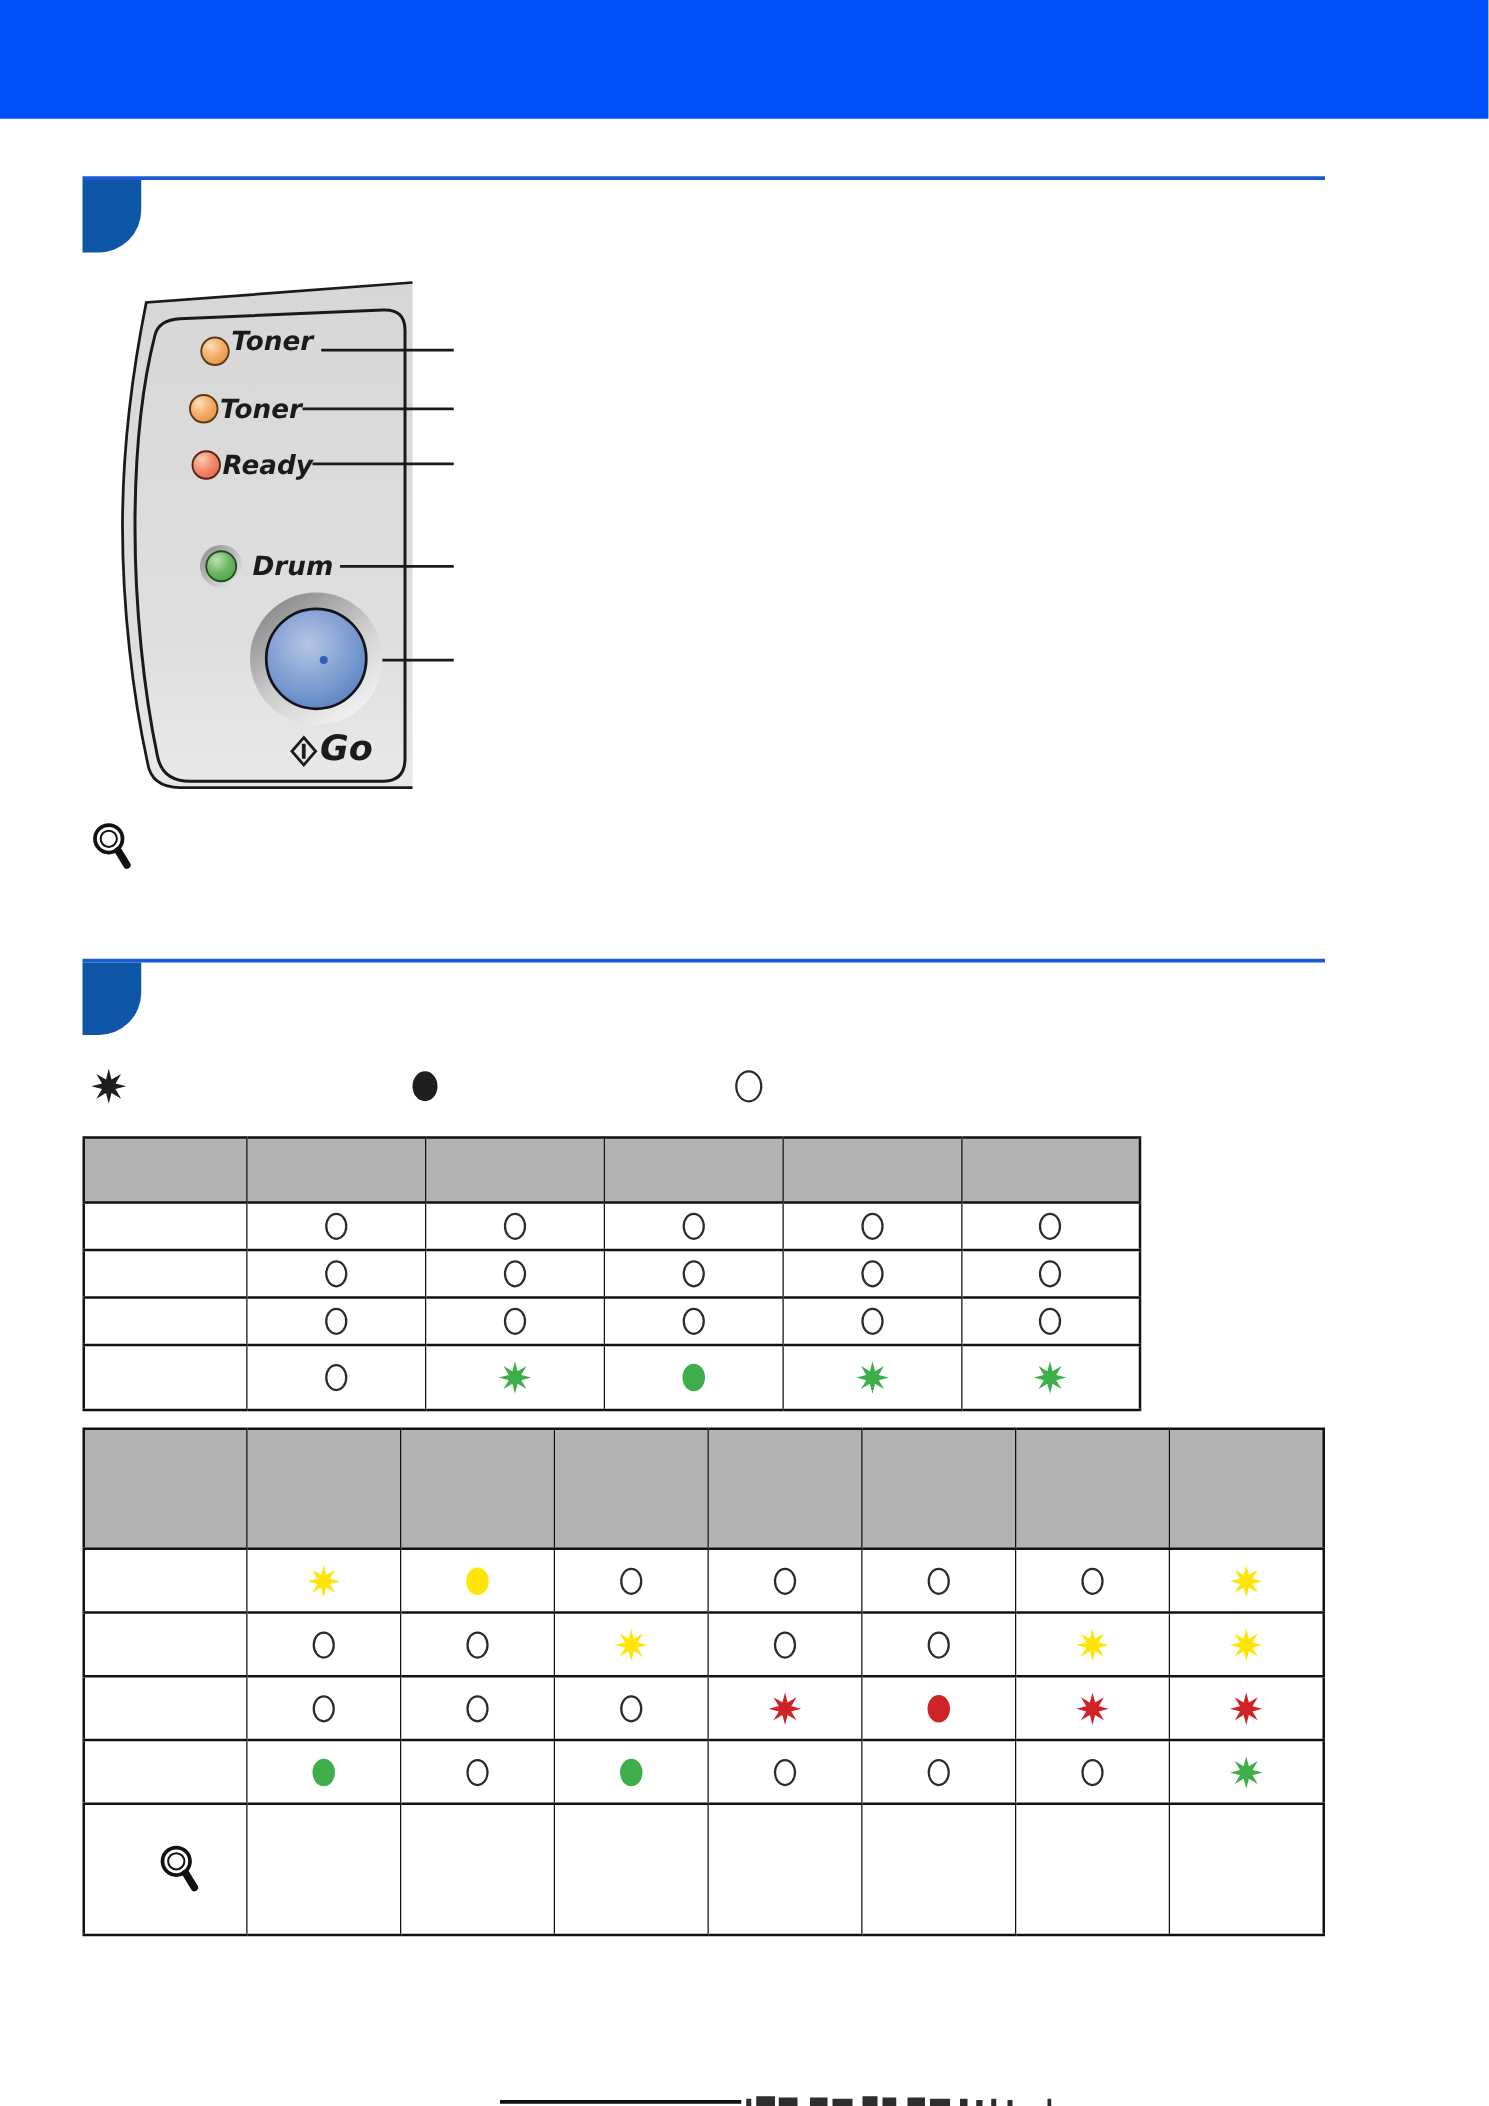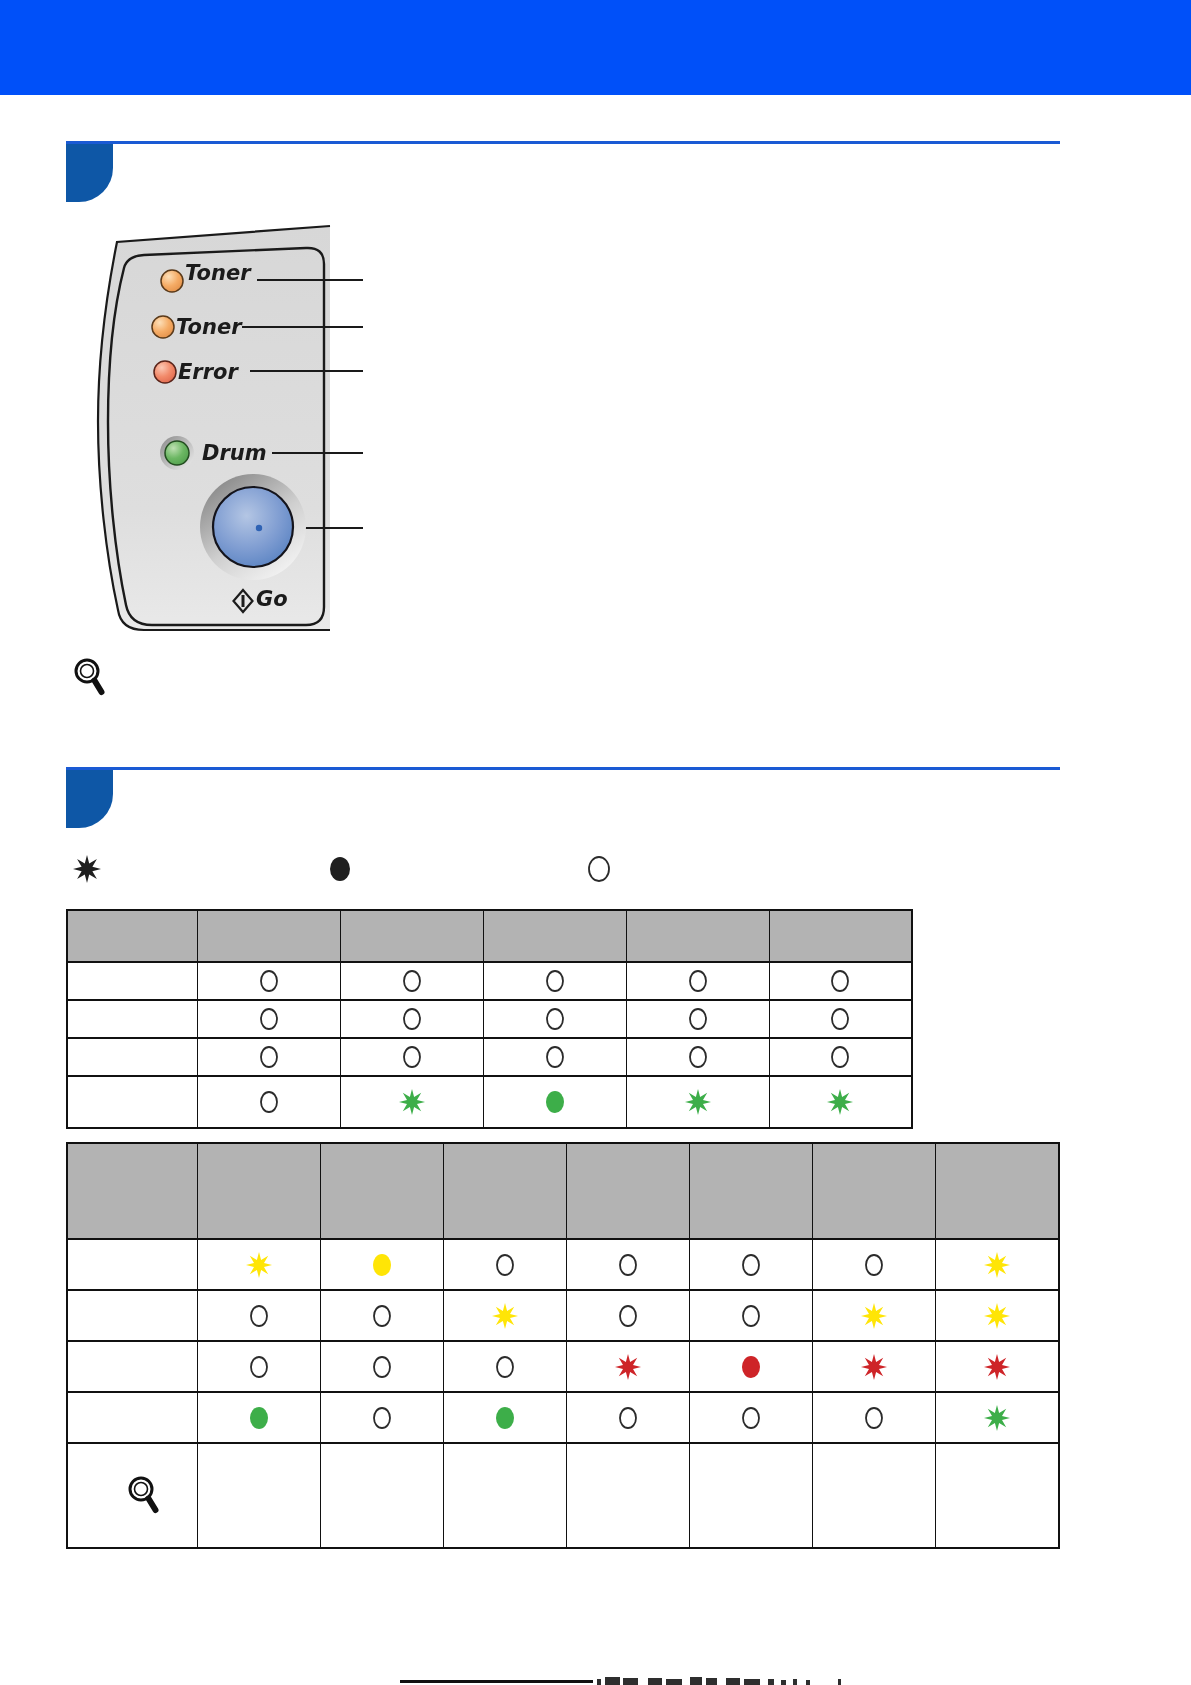--- a/index.html
+++ b/index.html
@@ -110,7 +110,7 @@
 
   <div class="led-label" id="lbl-toner">Toner</div>
   <div class="led-label" id="lbl-drum">Toner</div>
-  <div class="led-label" id="lbl-error">Error</div>
+  <div class="led-label" id="lbl-error">Ready</div>
   <div class="led-label" id="lbl-ready">Drum</div>
   <div class="led-label" id="lbl-go">Go</div>
 

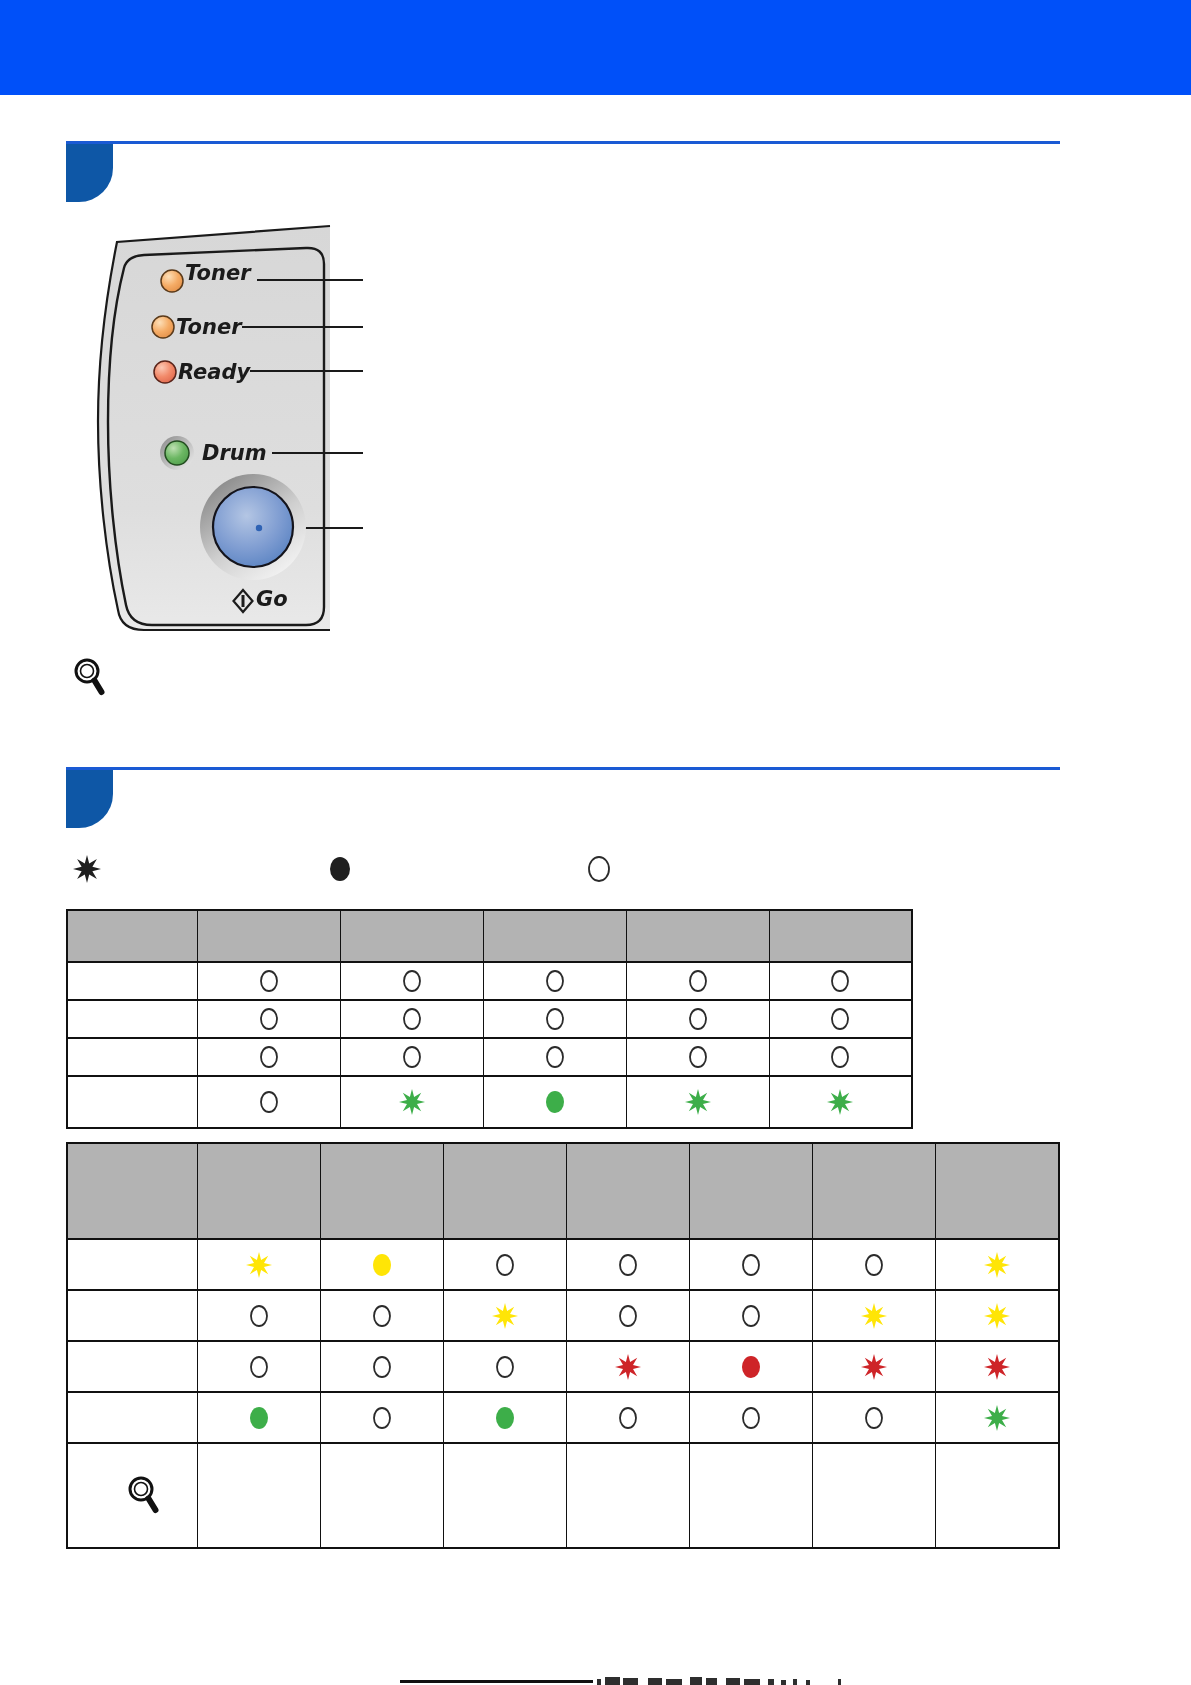--- a/index.html
+++ b/index.html
@@ -17,7 +17,7 @@
   #lbl-drum{left:176px;top:314px;}
   #lbl-error{left:178px;top:359px;}
   #lbl-ready{left:202px;top:440px;}
-  #lbl-go{left:256px;top:586px;font-size:21px;}
+  #lbl-go{left:256px;top:586px;font-size:28px;}
   #note1-icon{position:absolute;left:72px;top:656px;width:40px;height:48px;}
   #legend{position:absolute;left:66px;top:850px;width:620px;height:38px;}
   .legend-sym{position:absolute;top:2px;width:34px;height:34px;}

